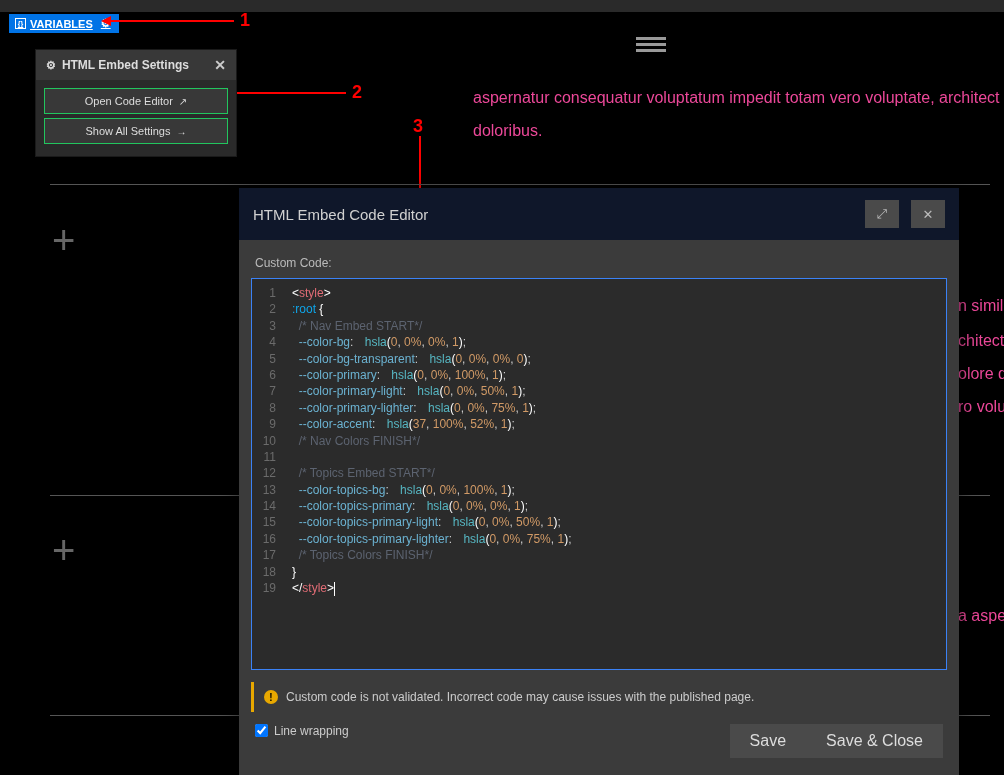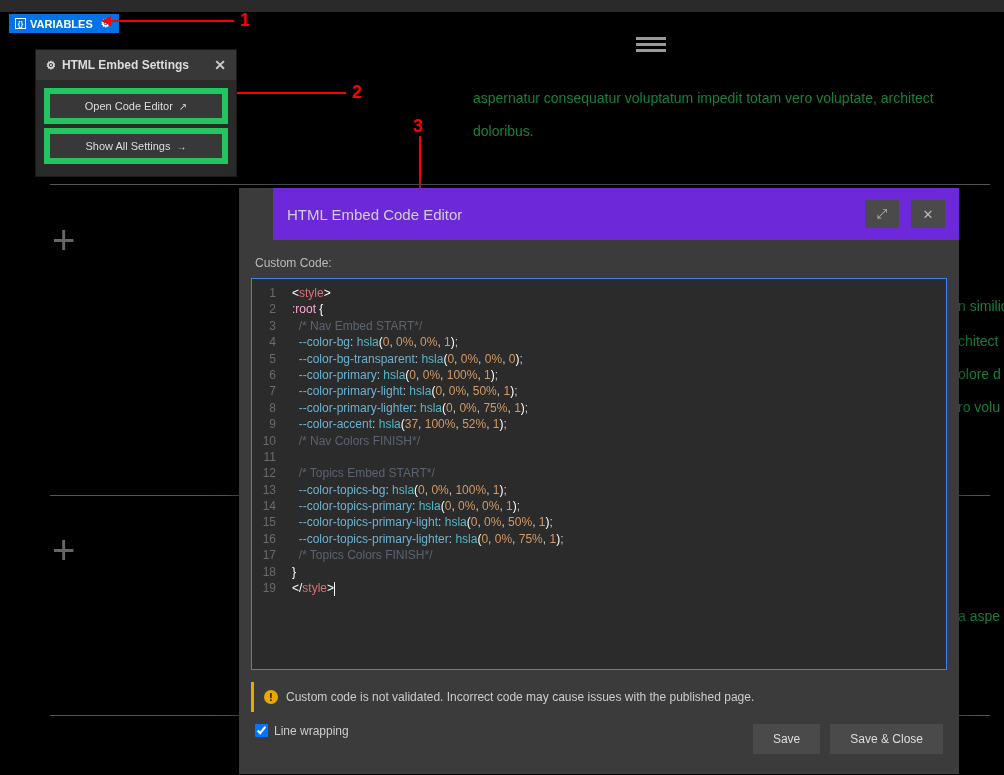--- a/index.html
+++ b/index.html
@@ -7,7 +7,7 @@
 
 .topbar { position: absolute; top: 0; left: 0; right: 0; height: 12px; background: #2a2a2a; }
 
-.variables-btn { position: absolute; top: 14px; left: 9px; background: #0073e6; color: #fff; font-size: 11px; font-weight: bold; padding: 3px 6px; display: flex; align-items: center; gap: 4px; }
+.variables-btn { position: absolute; top: 14px; left: 9px; background: #0073e6; color: #fff; font-size: 11px; font-weight: bold; padding: 3px 6px; display: flex; align-items: center; gap: 4px; text-decoration: underline; }
 .variables-btn .sq-icon { width: 11px; height: 11px; border: 1px solid #fff; display: inline-flex; align-items: center; justify-content: center; font-size: 7px; }
 .variables-btn .gear-wrap { background: #0073e6; margin-left: 2px; padding: 0 2px; }
 

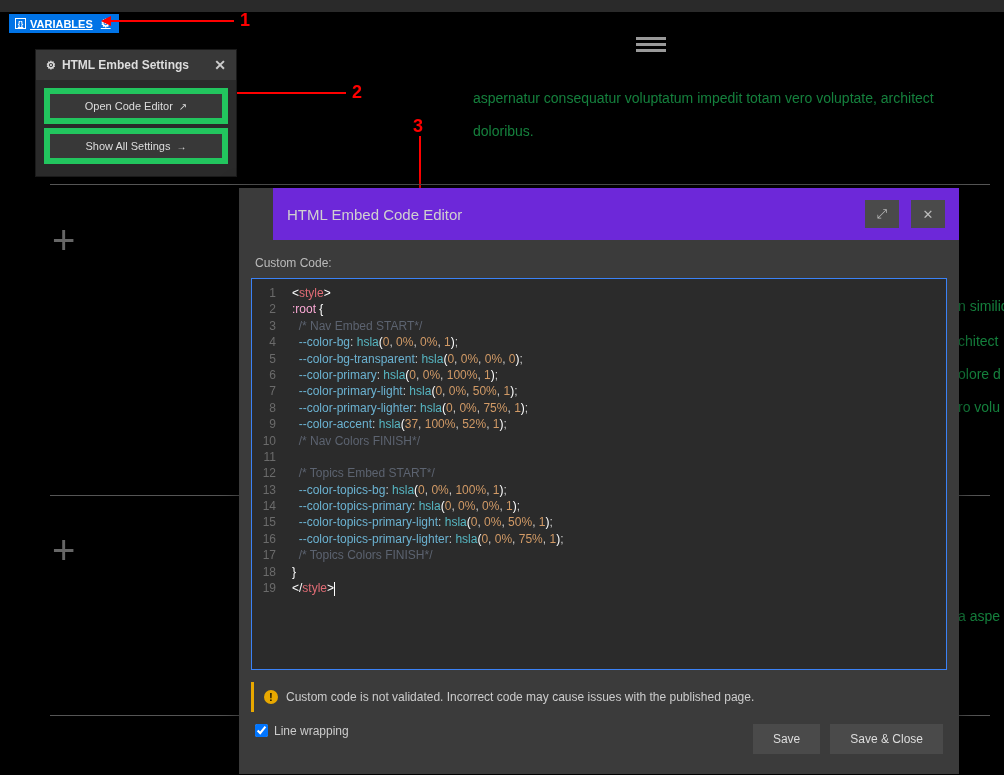--- a/index.html
+++ b/index.html
@@ -16,7 +16,7 @@
 .settings-header .gear-icon { font-size: 11px; }
 .settings-header .close { margin-left: auto; cursor: pointer; font-size: 14px; color: #ccc; }
 .settings-body { padding: 8px; }
-.panel-btn { background: #383838; color: #ddd; font-size: 11px; padding: 6px; text-align: center; margin-bottom: 4px; cursor: pointer; display: flex; justify-content: center; align-items: flex-end; gap: 6px; border: 6px solid #22c55e; }
+.panel-btn { background: #383838; color: #ddd; font-size: 11px; padding: 6px; text-align: center; margin-bottom: 4px; cursor: pointer; display: flex; justify-content: center; align-items: flex-end; gap: 6px; border: 1px solid #22c55e; }
 .arrow-ext { font-size: 10px; }
 
 .annot { position: absolute; color: #ff0000; font-weight: bold; font-size: 18px; pointer-events: none; }

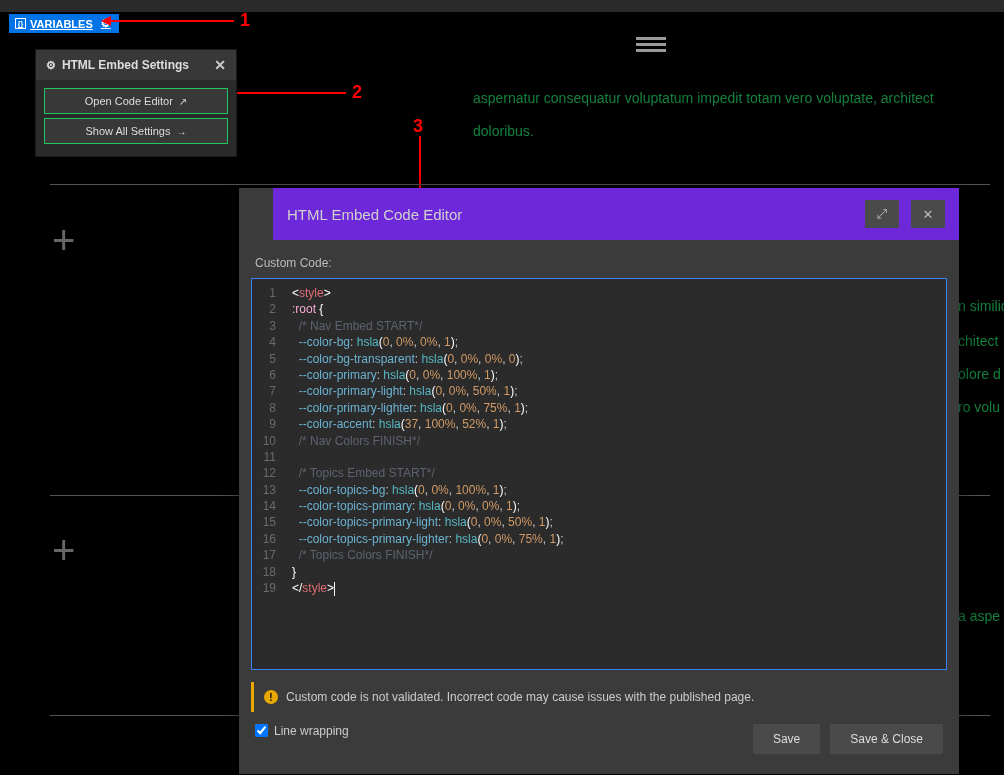--- a/index.html
+++ b/index.html
@@ -25,7 +25,7 @@
 .annot-v-line { position: absolute; background: #ff0000; width: 2px; pointer-events: none; }
 .annot-v-line::after { content: ''; position: absolute; bottom: -8px; left: -4px; border: 5px solid transparent; border-top: 10px solid #ff0000; }
 
-.bg-text { position: absolute; color: #15803d; font-size: 14px; line-height: 22px; white-space: nowrap; }
+.bg-text { position: absolute; color: #ec4899; font-size: 16px; line-height: 22px; white-space: nowrap; }
 .bg-hr { position: absolute; height: 1px; background: #555; }
 .hamburger { position: absolute; top: 34px; left: 636px; width: 30px; }
 .hamburger .bar { height: 3px; background: #999; margin: 3px 0; }

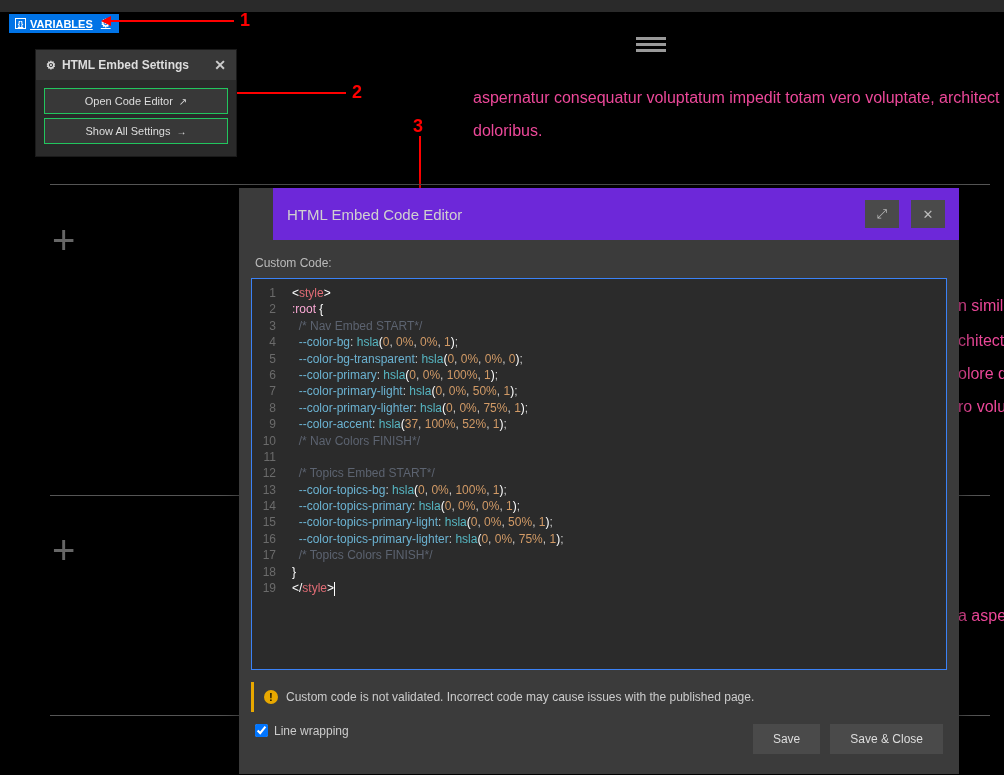--- a/index.html
+++ b/index.html
@@ -33,7 +33,7 @@
 .plus-icon { position: absolute; color: #666; font-size: 40px; font-weight: 100; }
 
 .editor-modal { position: absolute; top: 188px; left: 239px; width: 720px; background: #3b3b3b; box-shadow: 0 4px 20px rgba(0,0,0,0.6); }
-.editor-titlebar { background: #6d28d9; padding: 12px 14px; font-size: 15px; color: #d0d0d0; display: flex; align-items: center; margin-left: 34px; }
+.editor-titlebar { background: #0f172a; padding: 12px 14px; font-size: 15px; color: #d0d0d0; display: flex; align-items: center; }
 .editor-titlebar .tb-btn { margin-left: 12px; width: 34px; height: 28px; background: #4a4a4a; display: flex; align-items: center; justify-content: center; cursor: pointer; color: #bbb; font-size: 13px; }
 .editor-titlebar .spacer { flex: 1; }
 .editor-body { padding: 12px; }

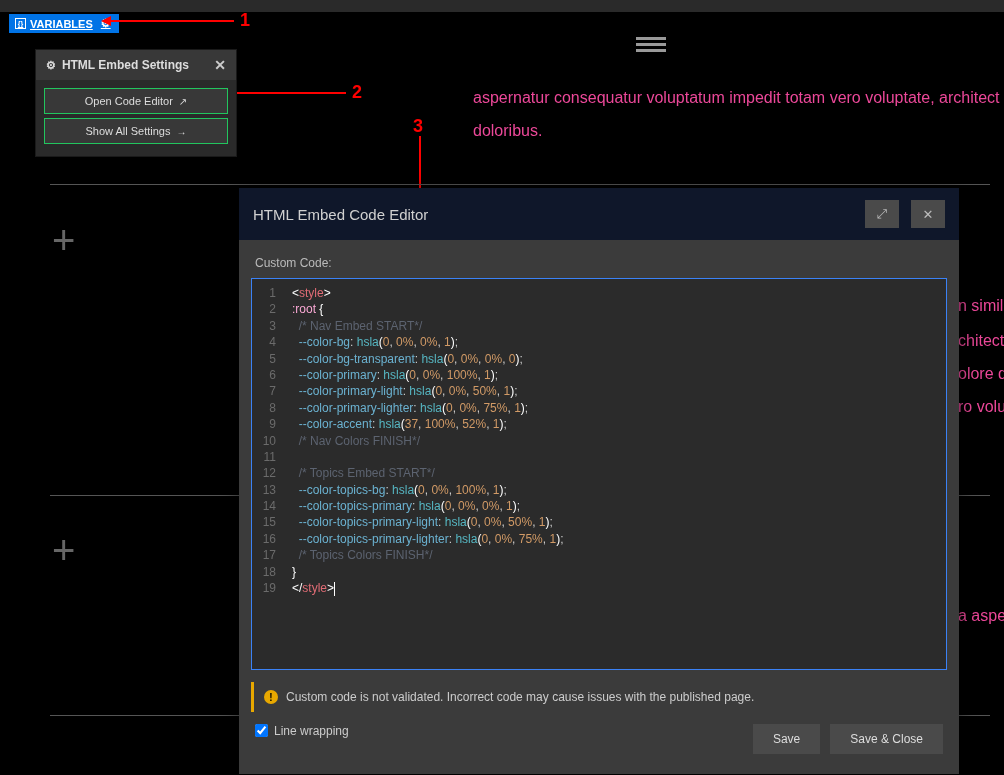--- a/index.html
+++ b/index.html
@@ -46,7 +46,7 @@
 .code-lines .cl { height: 16.4px; white-space: pre; position: relative; }
 .t-tag { color: #e06c75; }
 .t-bracket { color: #fff; }
-.t-sel { color: #f9a8d4; }
+.t-sel { color: #0ea5e9; }
 .t-comment { color: #5c6370; }
 .t-var { color: #6bb2d1; font-style: normal; }
 .t-func { color: #56b6c2; }

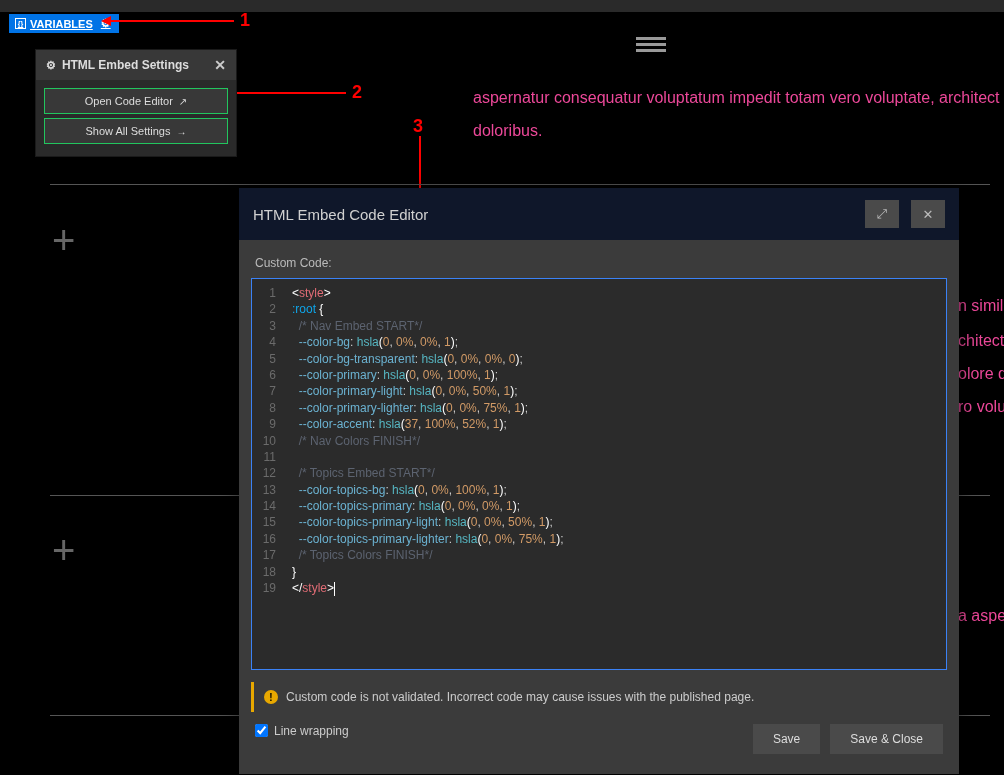--- a/index.html
+++ b/index.html
@@ -49,7 +49,7 @@
 .t-sel { color: #0ea5e9; }
 .t-comment { color: #5c6370; }
 .t-var { color: #6bb2d1; font-style: normal; }
-.t-func { color: #56b6c2; }
+.t-func { color: #56b6c2; margin-left: 8px; }
 .t-num { color: #d19a66; }
 .cursor { display: inline-block; width: 1px; height: 14px; background: #fff; vertical-align: middle; }
 

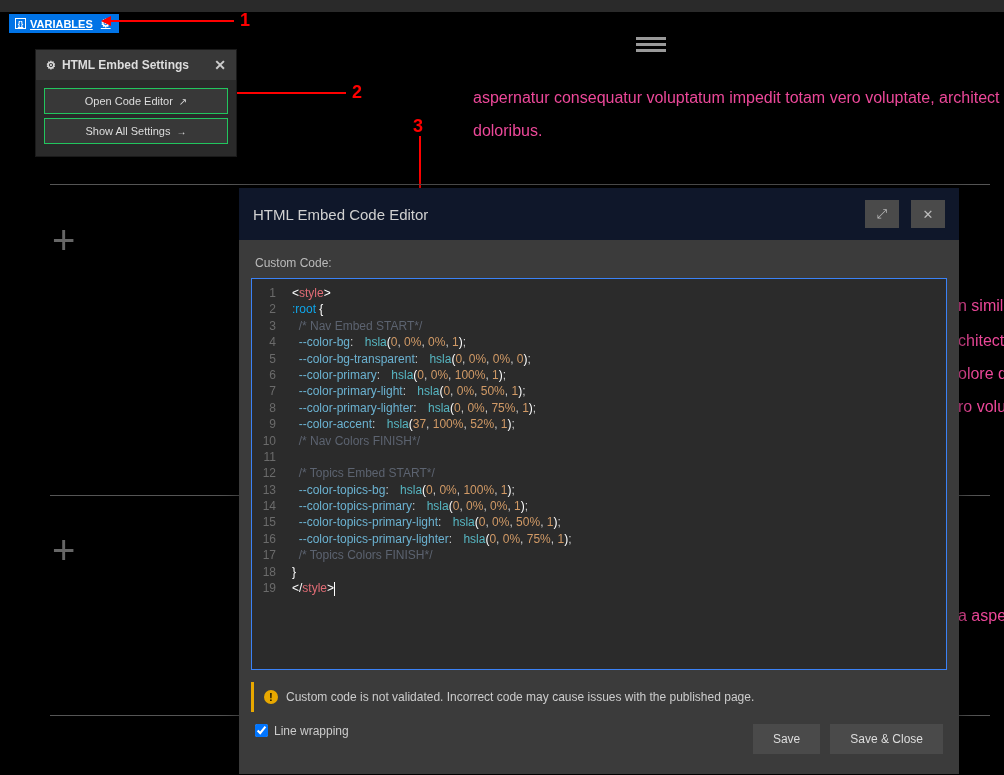--- a/index.html
+++ b/index.html
@@ -59,7 +59,7 @@
 .footer-row { display: flex; align-items: flex-start; padding: 12px 4px 8px; font-size: 12px; color: #ccc; }
 .footer-row input[type=checkbox] { margin-right: 6px; }
 .footer-row .spacer { flex: 1; }
-.footer-row .fbtn { background: #4a4a4a; color: #ddd; padding: 8px 20px; margin-left: 10px; cursor: pointer; font-size: 12px; }
+.footer-row .fbtn { background: #4a4a4a; color: #ddd; padding: 8px 20px; cursor: pointer; font-size: 16px; }
 </style>
 </head>
 <body>

